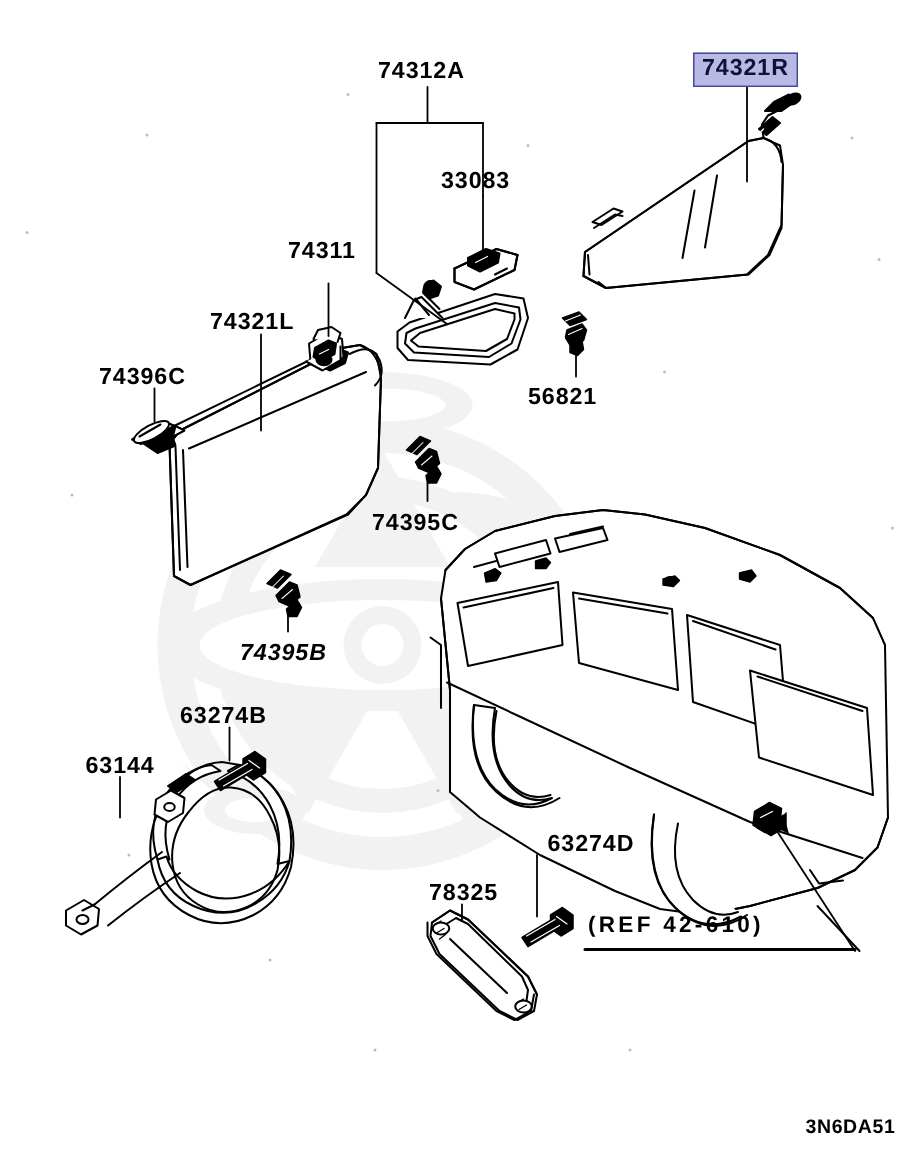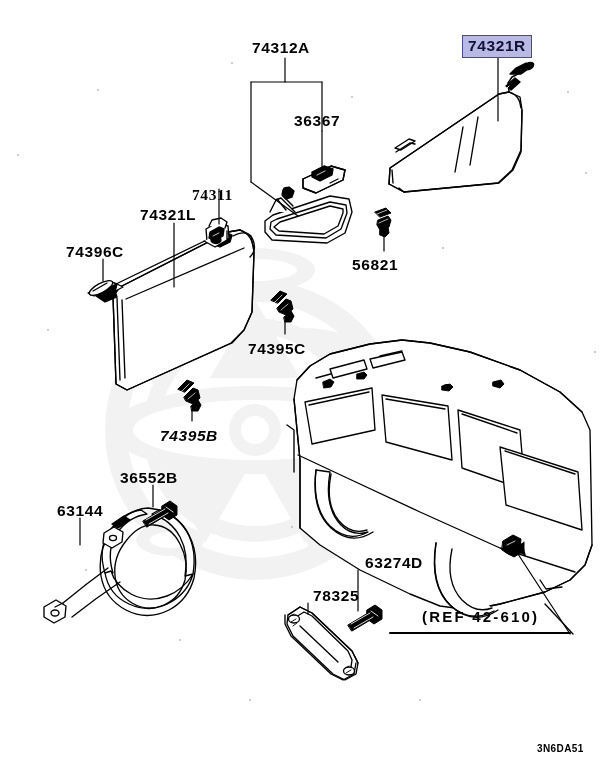--- a/index.html
+++ b/index.html
@@ -420,7 +420,7 @@
 
     <div class="label" style="left:252px; top:40px;text-align:right;">74312A</div>
 
-    <div class="label" style="left:294px; top:113px;">36367</div>
+    <div class="label" style="left:294px; top:113px;">33083</div>
 
     <div class="label hl" style="left:462px; top:11px;margin-top:24px;">74321R</div>
 

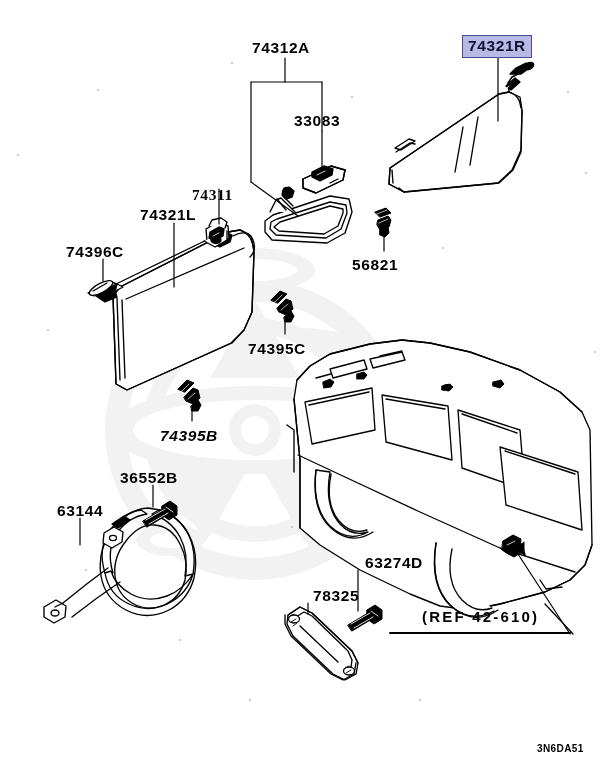--- a/index.html
+++ b/index.html
@@ -424,7 +424,7 @@
 
     <div class="label hl" style="left:462px; top:11px;margin-top:24px;">74321R</div>
 
-    <div class="label" style="left:192px; top:187px;font-family:Liberation Serif, serif;">74311</div>
+    <div class="label" style="left:192px; top:160px;">74311</div>
 
     <div class="label" style="left:140px; top:207px;text-align:center;">74321L</div>
 

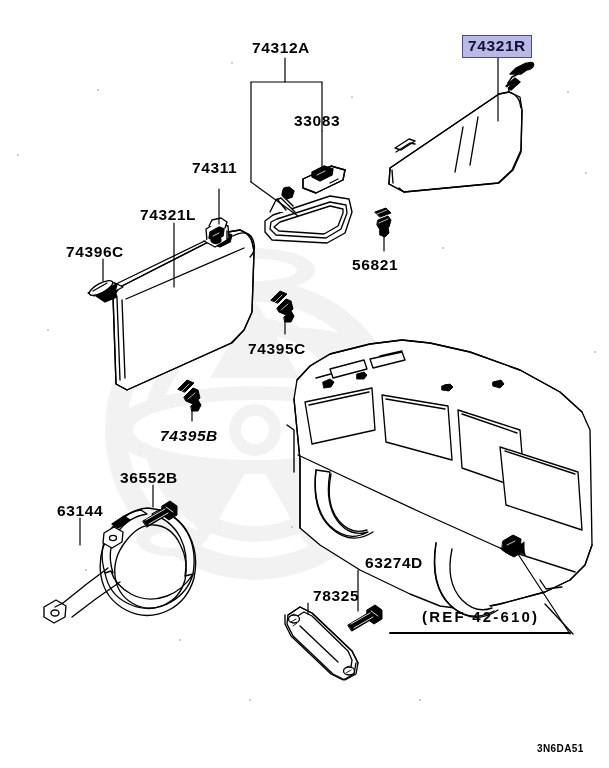--- a/index.html
+++ b/index.html
@@ -436,7 +436,7 @@
 
     <div class="label" style="left:160px; top:428px;font-style:italic;">74395B</div>
 
-    <div class="label" style="left:120px; top:470px;">36552B</div>
+    <div class="label" style="left:120px; top:470px;">63274B</div>
 
     <div class="label" style="left:57px; top:503px;text-align:center;">63144</div>
 

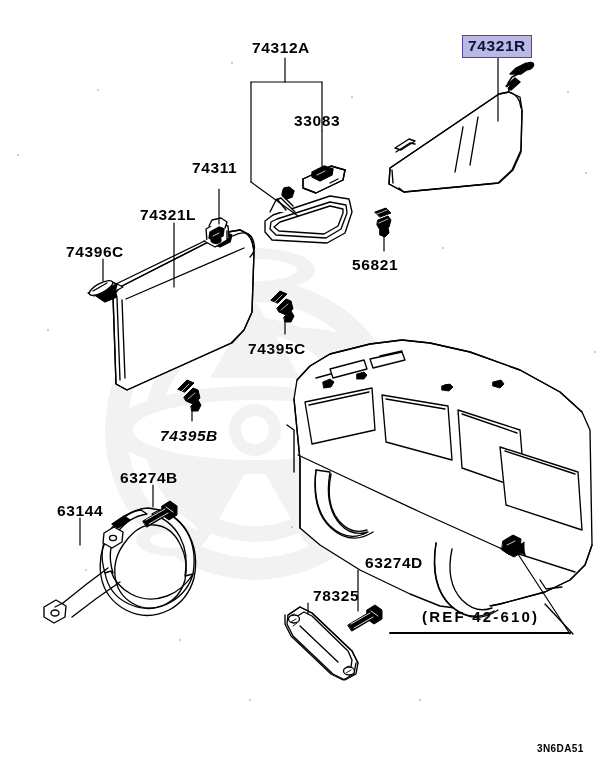--- a/index.html
+++ b/index.html
@@ -442,7 +442,7 @@
 
     <div class="label" style="left:333px; top:555px;margin-left:32px;">63274D</div>
 
-    <div class="label" style="left:286px; top:588px;margin-left:27px;">78325</div>
+    <div class="label" style="left:286px; top:588px;">78325</div>
 
     <div class="refbox" style="left:392px; top:608px;margin-left:30px;">(REF 42-610)</div>
 

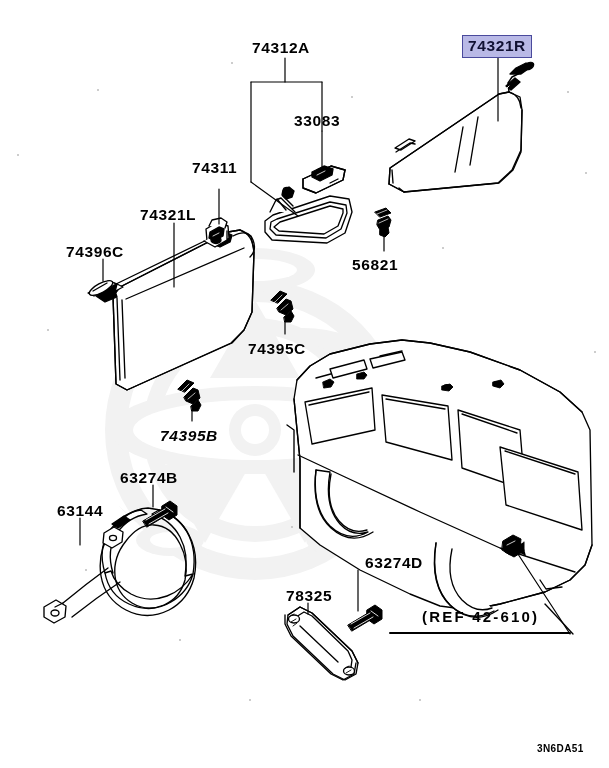--- a/index.html
+++ b/index.html
@@ -444,7 +444,7 @@
 
     <div class="label" style="left:286px; top:588px;">78325</div>
 
-    <div class="refbox" style="left:392px; top:608px;margin-left:30px;">(REF 42-610)</div>
+    <div class="refbox" style="left:392px; top:608px;">(REF 42-610)</div>
 
     <div class="sheetcode" style="left:537px; top:743px;">3N6DA51</div>
   </div>

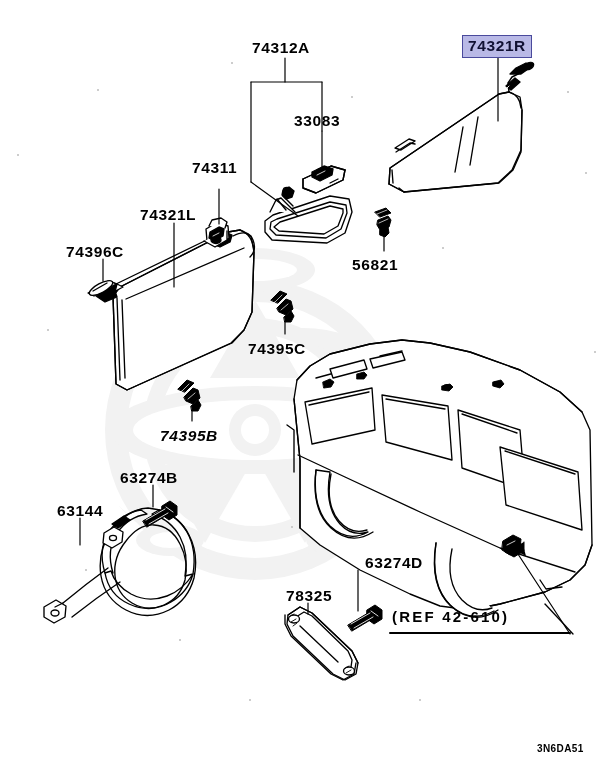--- a/index.html
+++ b/index.html
@@ -54,7 +54,7 @@
     position: absolute;
     font-family: "Liberation Sans", sans-serif;
     font-weight: bold;
-    font-size: 10px;
+    font-size: 13px;
     letter-spacing: 0.4px;
     color: #000;
     white-space: nowrap;

